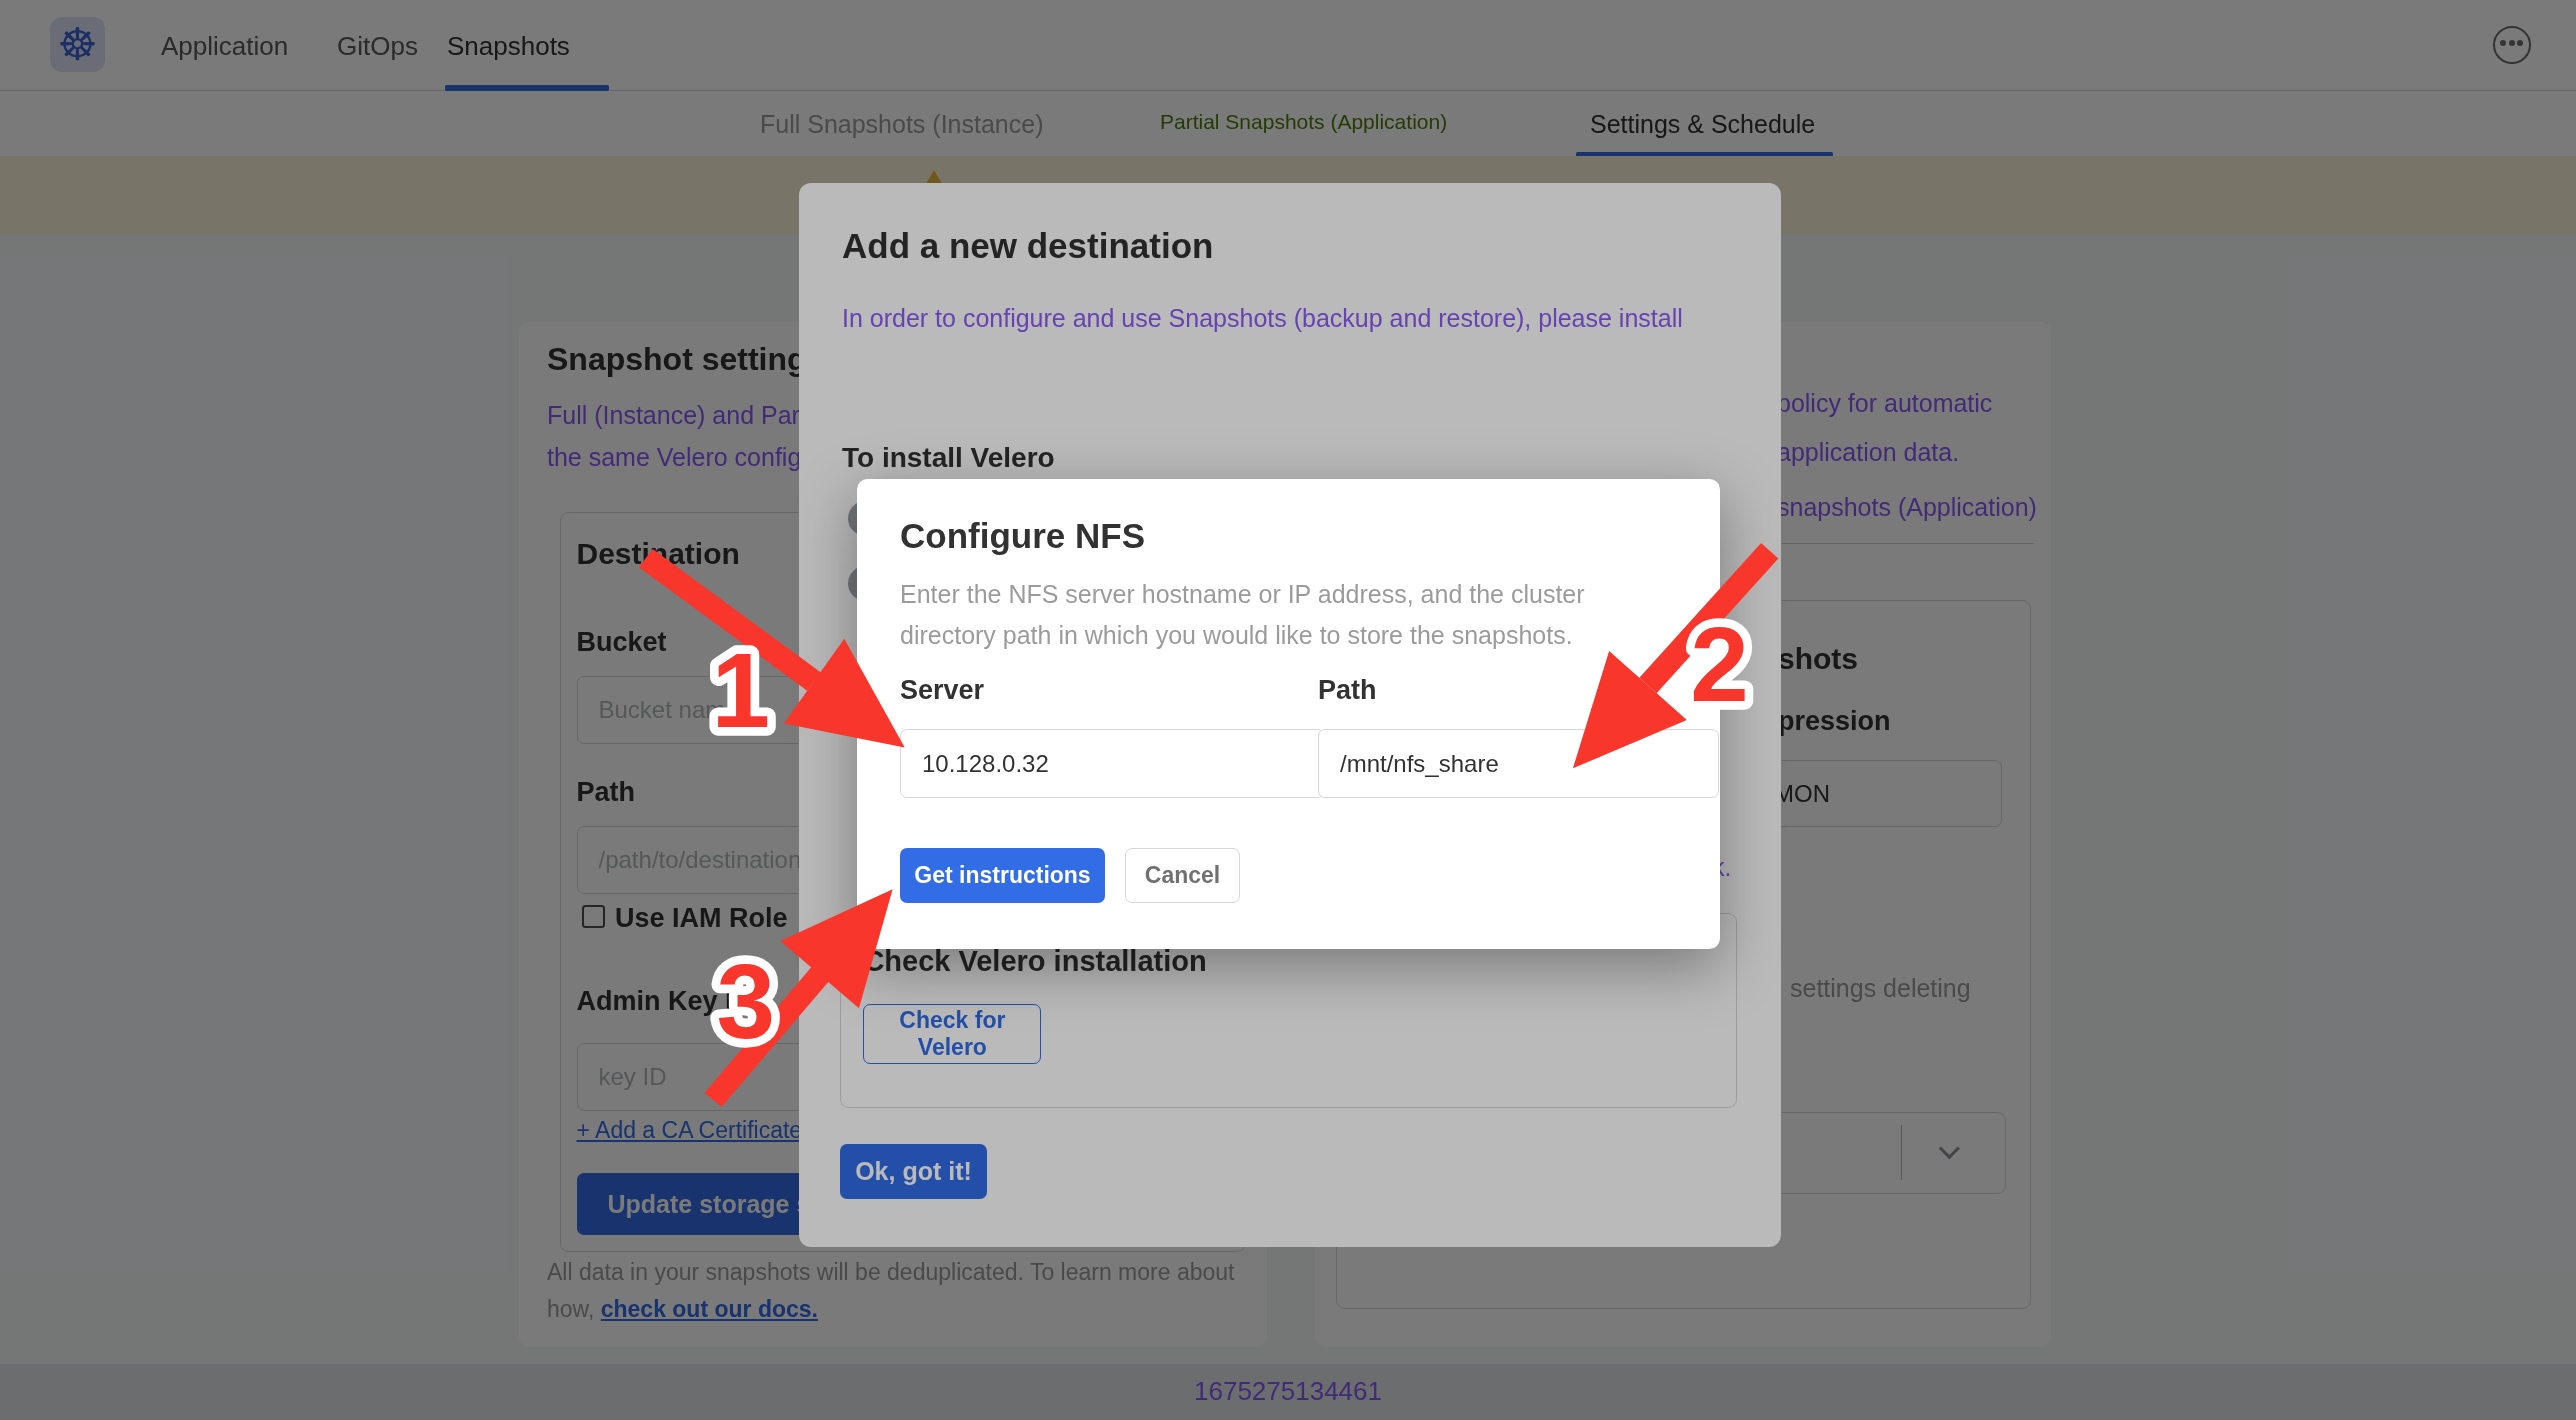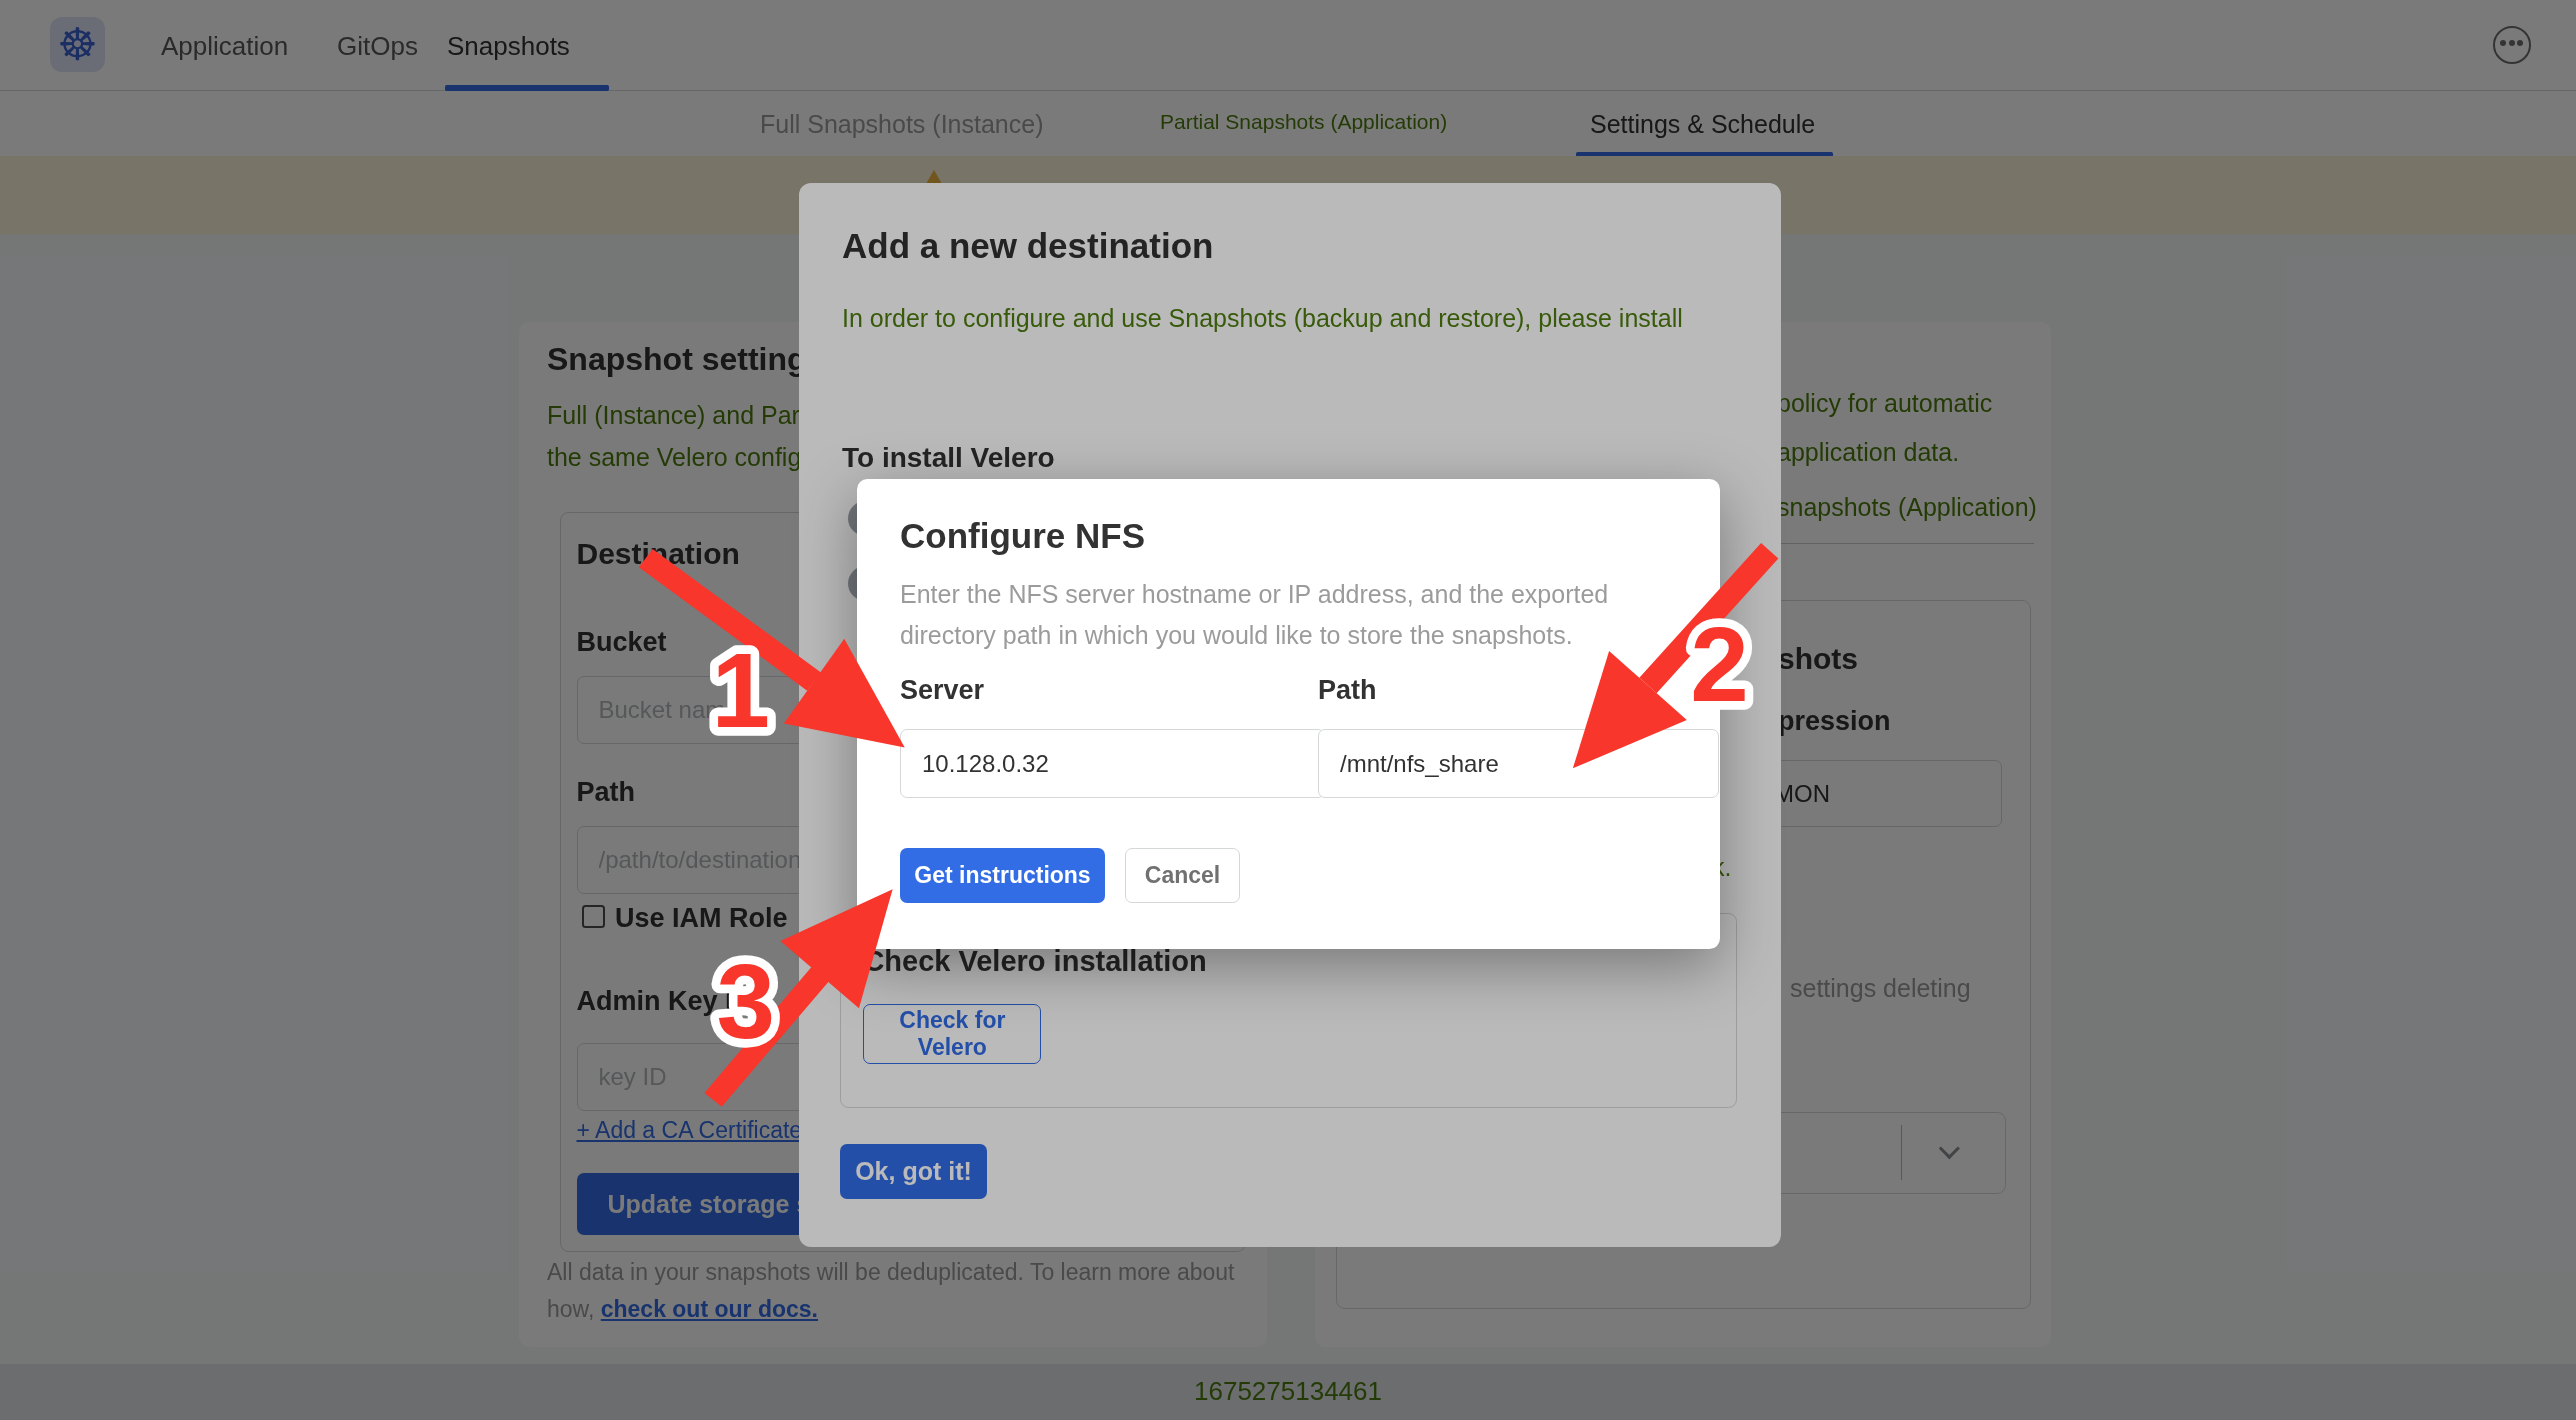--- a/index.html
+++ b/index.html
@@ -9,7 +9,7 @@
   .card{background:#fff;border-radius:10.4px;}
   .inner-card{background:#fff;border:1.7px solid #d5d8d9;border-radius:8.6px;}
   .lbl{font-weight:700;color:#323232;}
-  .txt-gray{color:#4d7c0f;}
+  .txt-gray{color:#8b5cf6;}
   .txt-light{color:#9b9b9b;}
   .inp{background:#fff;border:1.7px solid #d5d8d9;border-radius:7px;
        font-family:"Liberation Sans",sans-serif;font-size:24px;color:#323232;

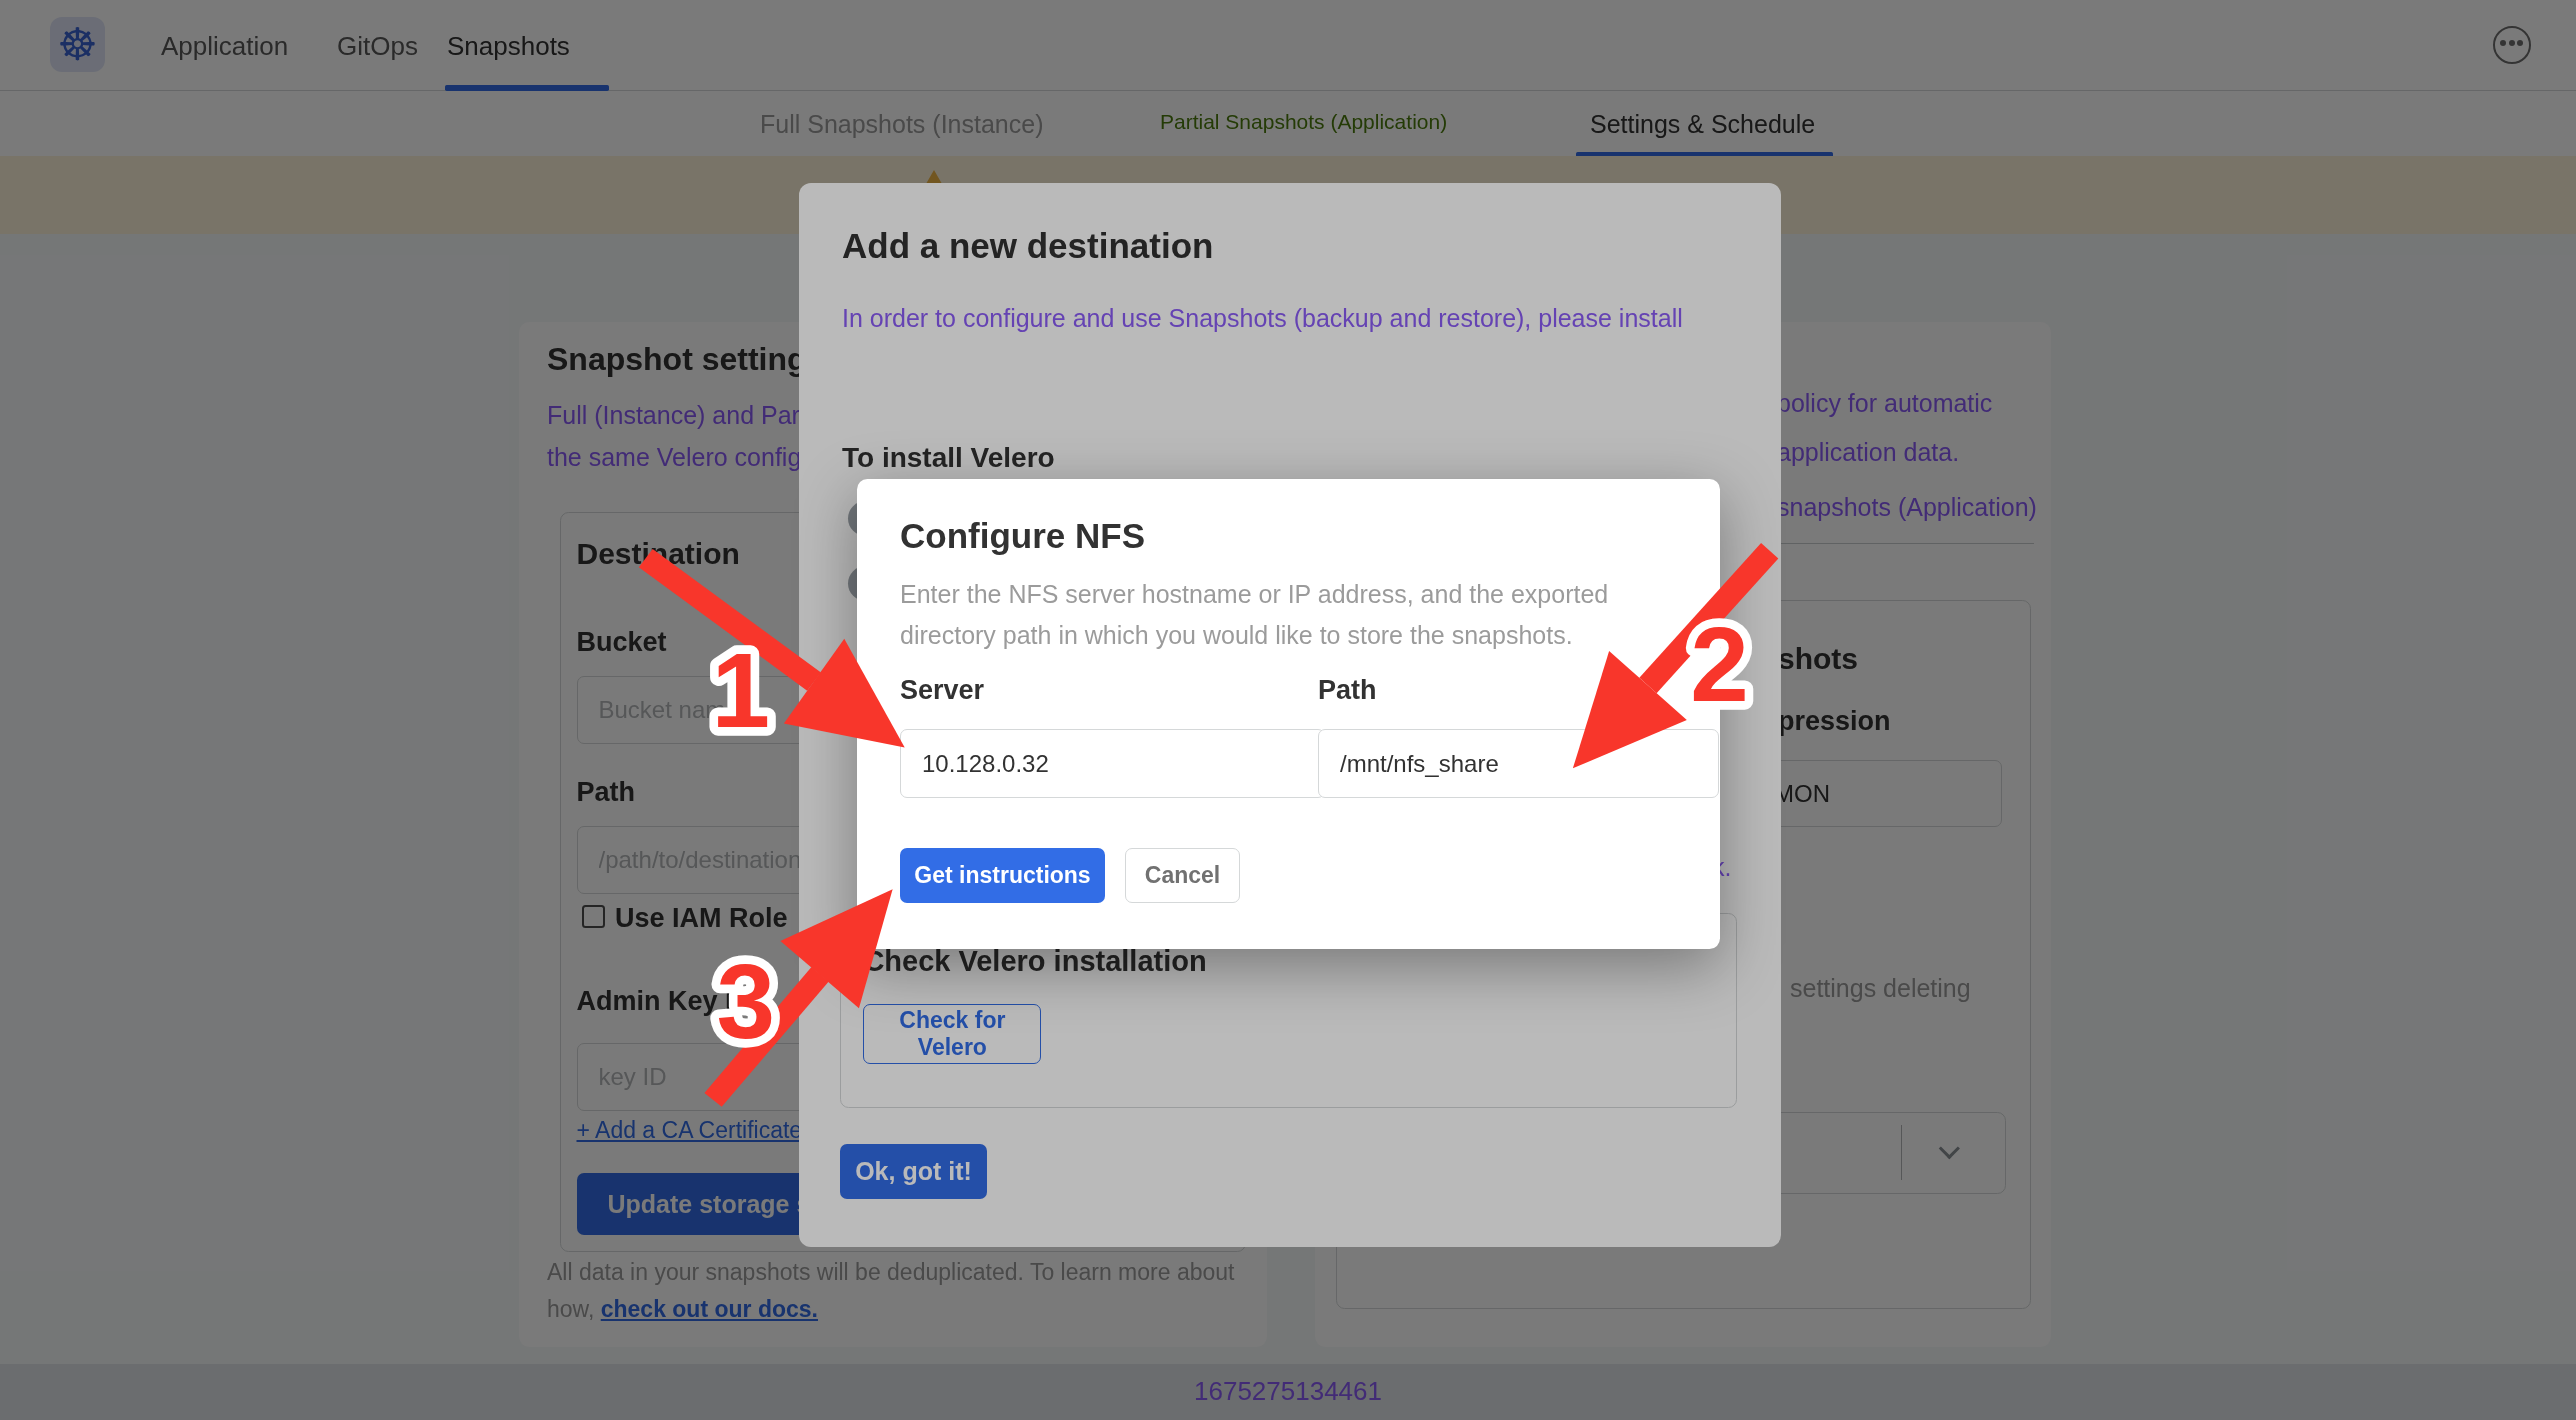--- a/index.html
+++ b/index.html
@@ -153,7 +153,7 @@
   <div class="abs card" style="left:857px;top:479px;width:863px;height:470px;z-index:40;
               box-shadow:0 17.3px 60px rgba(0,0,0,0.35);">
     <div class="abs lbl" style="left:43px;top:37px;font-size:35px;">Configure NFS</div>
-    <div class="abs txt-light" style="left:43px;top:101px;font-size:25px;">Enter the NFS server hostname or IP address, and the exported</div>
+    <div class="abs txt-light" style="left:43px;top:101px;font-size:25px;">Enter the NFS server hostname or IP address, and the cluster</div>
     <div class="abs txt-light" style="left:43px;top:142px;font-size:25px;">directory path in which you would like to store the snapshots.</div>
 
     <div class="abs lbl" style="left:43px;top:196px;font-size:27px;">Server</div>

